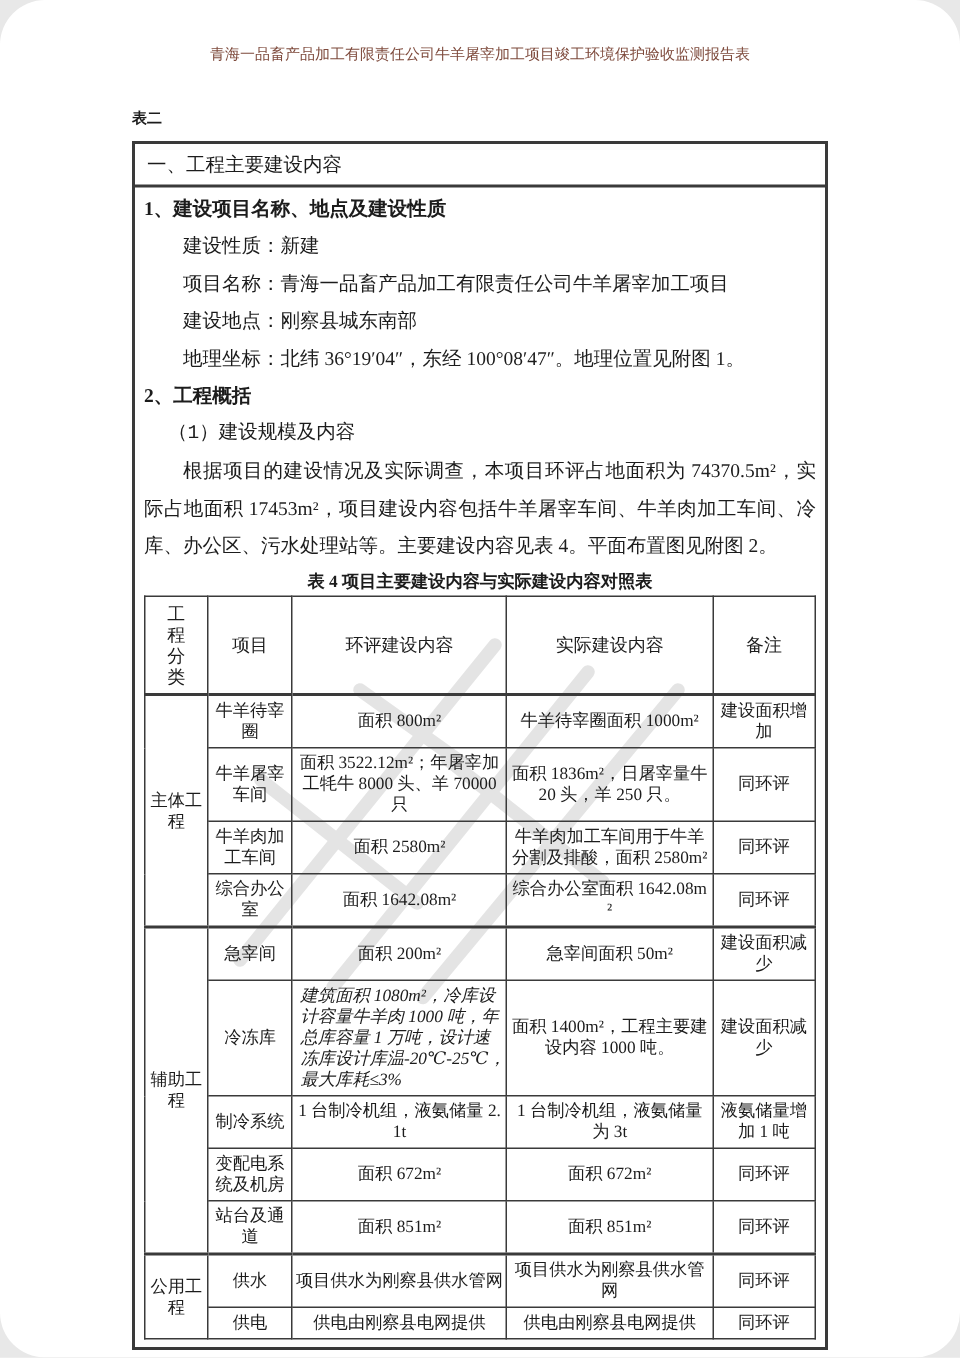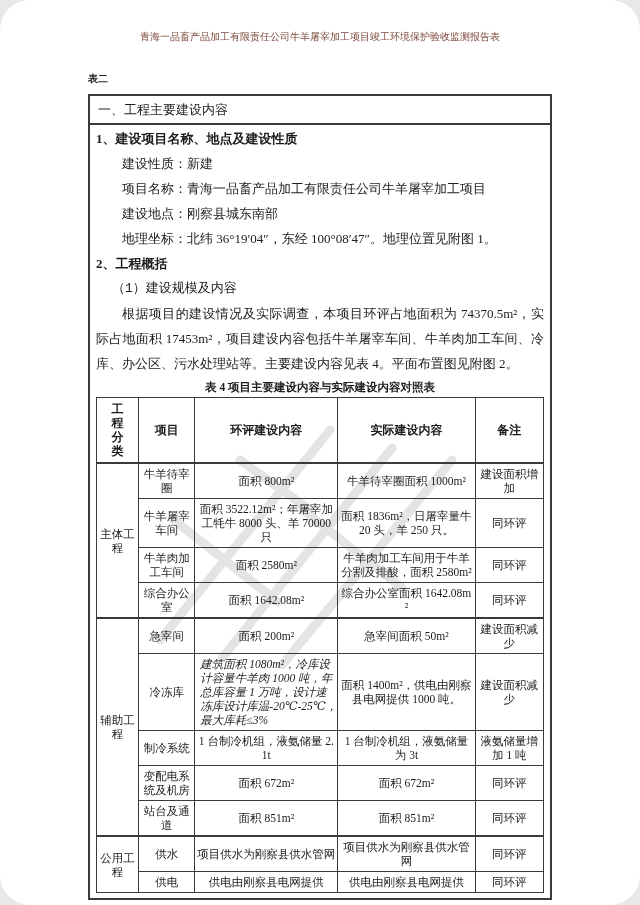--- a/index.html
+++ b/index.html
@@ -76,7 +76,7 @@
   }
   .t4 th{
     font-size:12px;
-    font-weight:bold;
+    font-weight:normal;
     padding:4px 14px;
     border-bottom:2px solid #3a3a3a;
   }

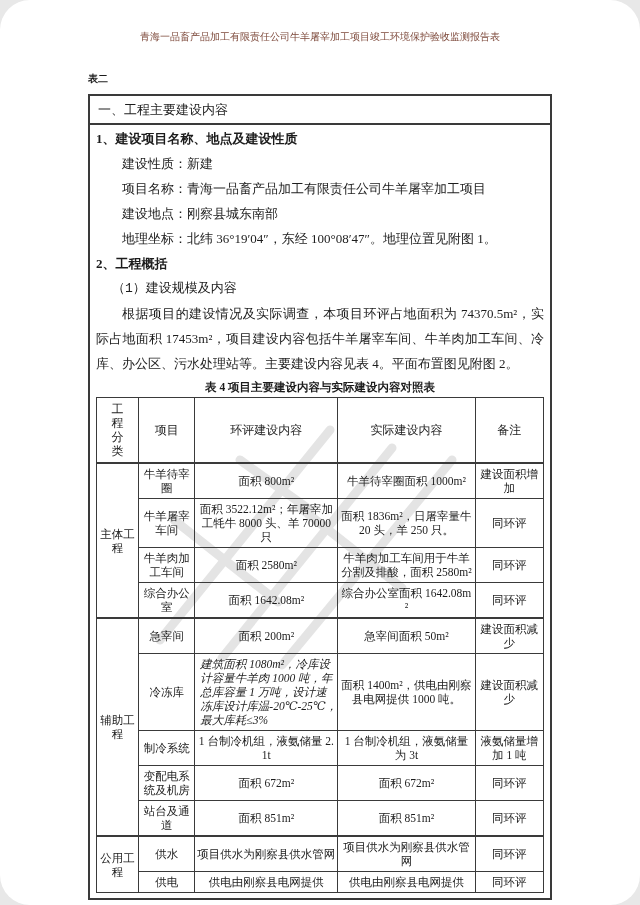--- a/index.html
+++ b/index.html
@@ -188,7 +188,7 @@
           <tr>
             <td>冷冻库</td>
             <td class="ta-left">建筑面积 1080m²，冷库设计容量牛羊肉 1000 吨，年总库容量 1 万吨，设计速冻库设计库温-20℃-25℃，最大库耗≤3%</td>
-            <td>面积 1400m²，供电由刚察县电网提供 1000 吨。</td>
+            <td>面积 1400m²，工程主要建设内容 1000 吨。</td>
             <td>建设面积减少</td>
           </tr>
           <tr>

